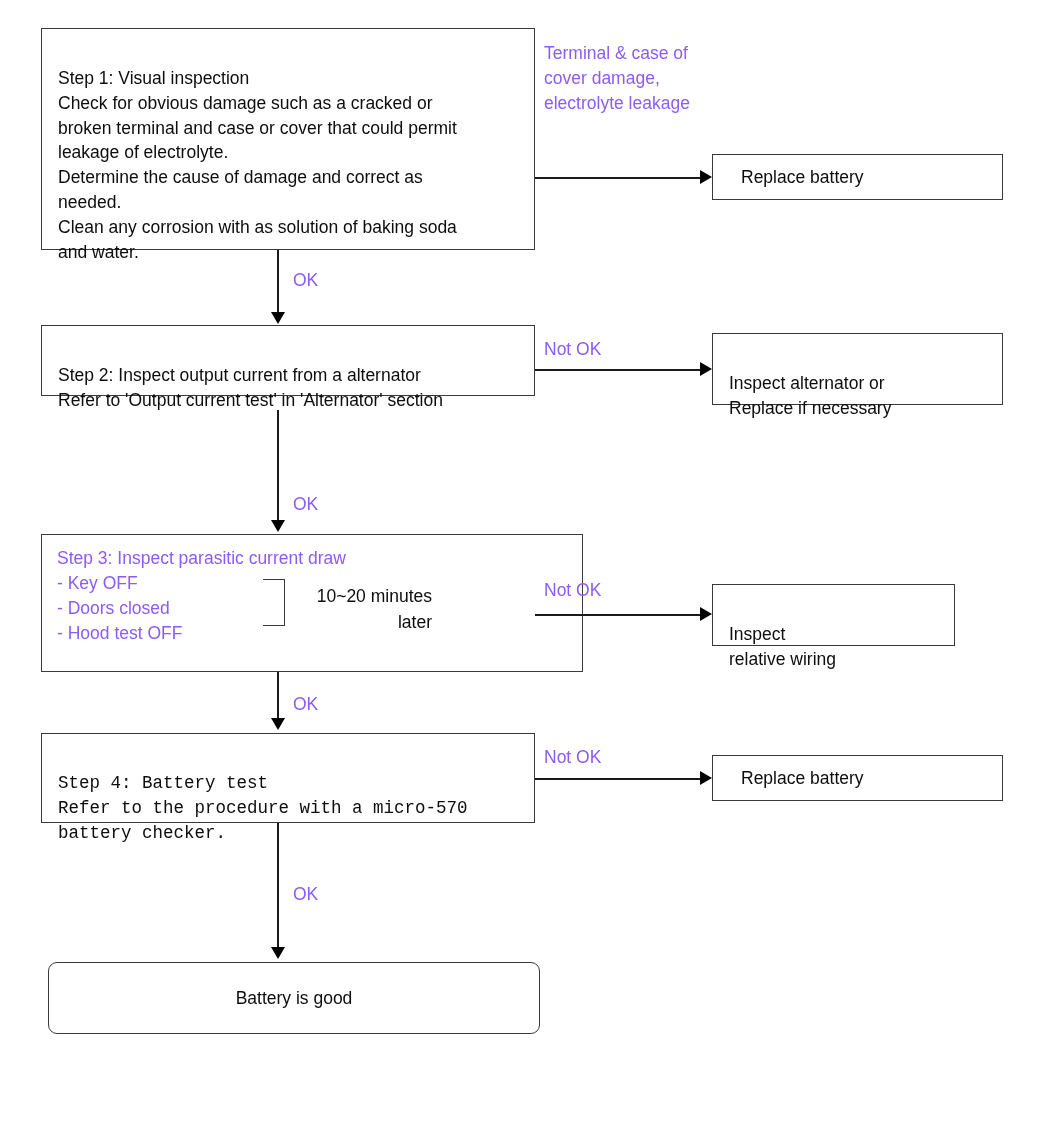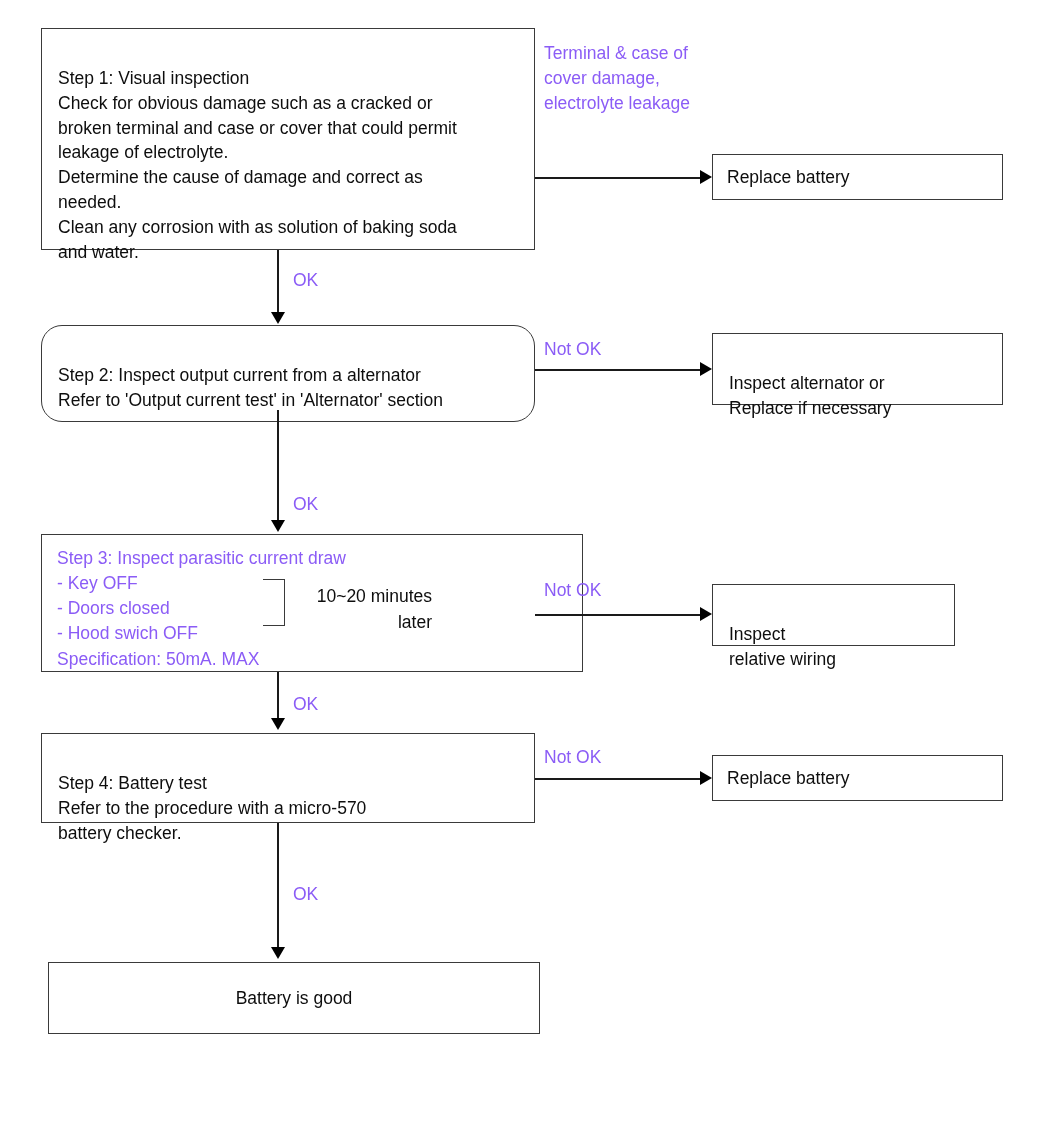--- a/index.html
+++ b/index.html
@@ -48,7 +48,7 @@
     display: flex;
     align-items: center;
     justify-content: flex-start;
-    padding-left: 14px;
+    padding-left: 28px;
   }
 
   

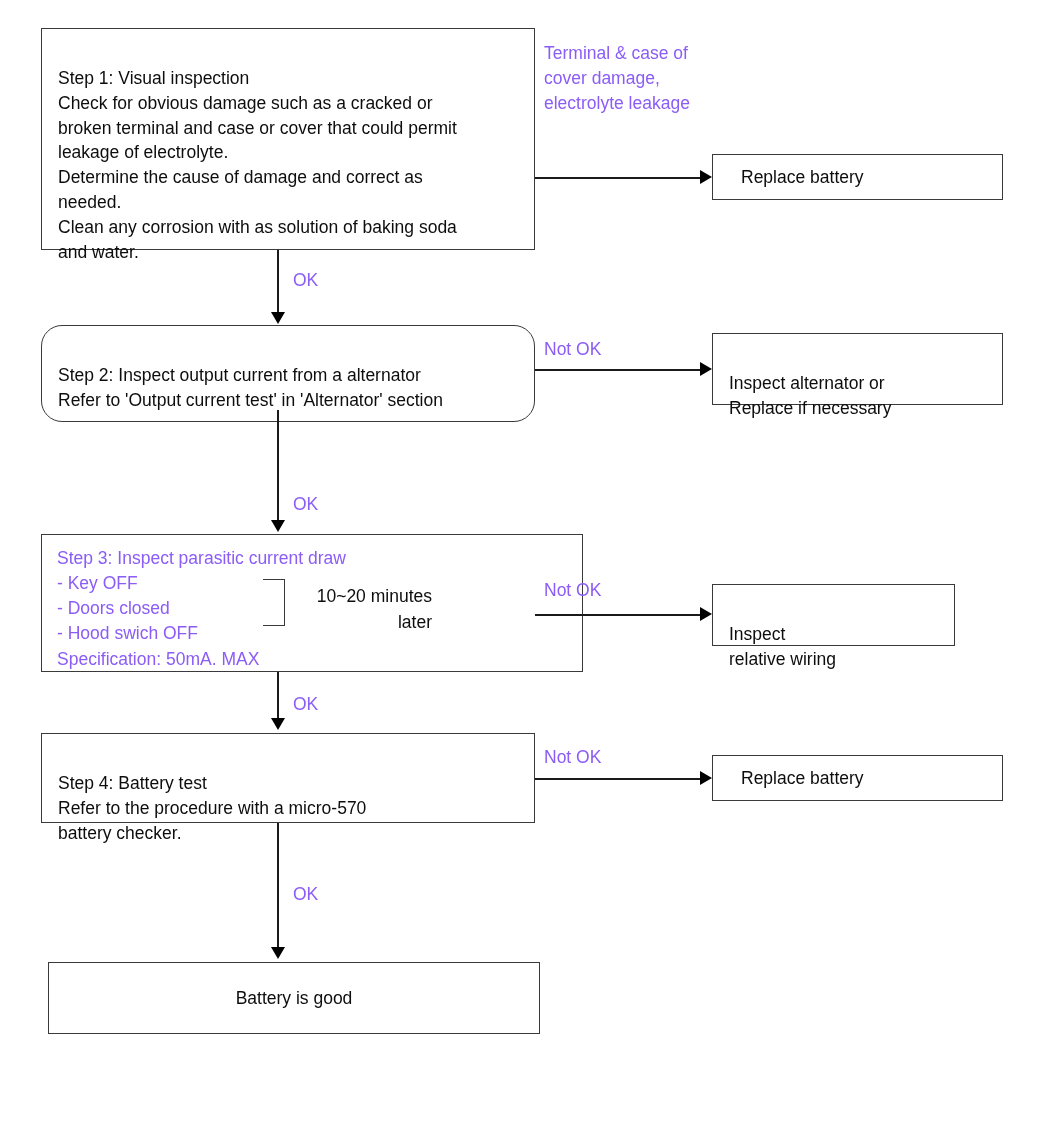--- a/index.html
+++ b/index.html
@@ -137,7 +137,7 @@
   <div class="arrow-down" style="left:271px; top:312px;"></div>
   <div class="label" style="left:293px; top:268px;">OK</div>
 
-  <div class="box pad" style="left:41px; top:325px; width:494px; height:97px;border-radius:21px;">
+  <div class="box pad" style="left:41px; top:325px; width:494px; height:71px;">
     <span class="box-text">Step 2: Inspect output current from a alternator
 Refer to 'Output current test' in 'Alternator' section</span>
   </div>

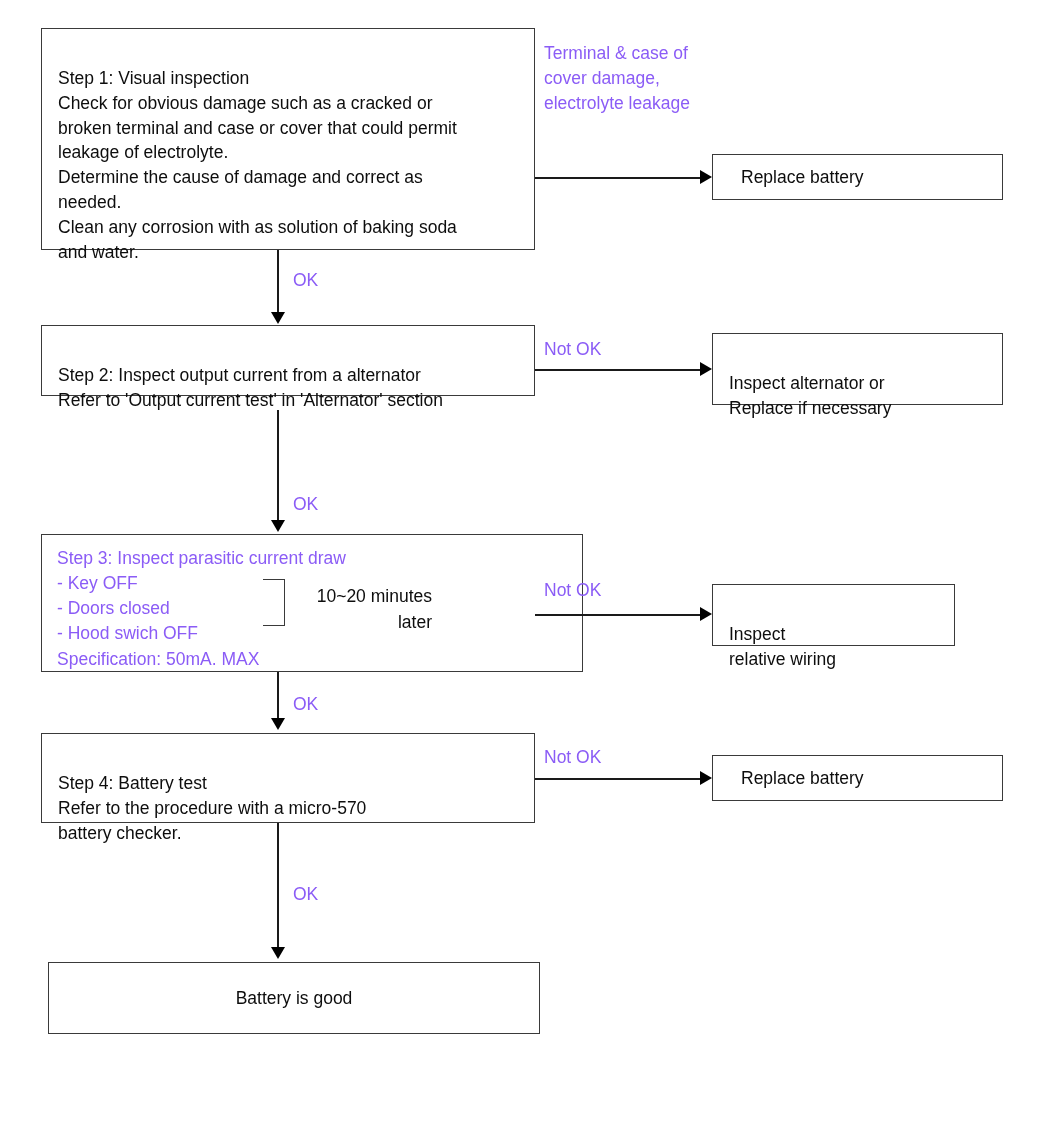--- a/index.html
+++ b/index.html
@@ -159,7 +159,7 @@
     <span class="label" style="left:15px; top:11px; position:absolute;">Step 3: Inspect parasitic current draw</span>
     <span class="label" style="left:15px; top:36px; position:absolute;"> - Key OFF
  - Doors closed
- - Hood swich OFF</span>
+ - Hood test OFF</span>
     <span class="label" style="left:15px; top:112px; position:absolute;">   Specification: 50mA. MAX</span>
 
     

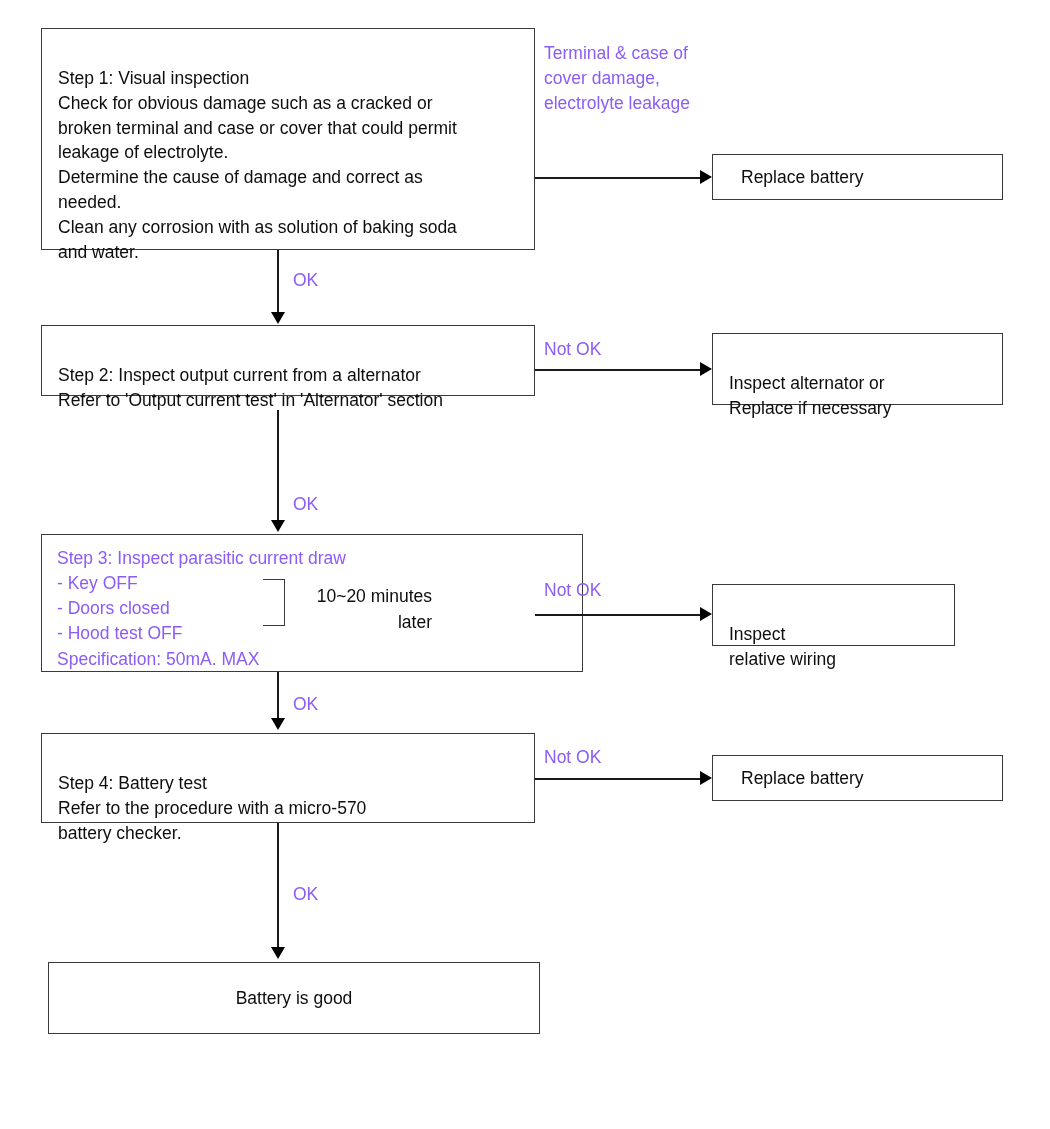--- a/index.html
+++ b/index.html
@@ -160,7 +160,6 @@
     <span class="label" style="left:15px; top:36px; position:absolute;"> - Key OFF
  - Doors closed
  - Hood test OFF</span>
-    <span class="label" style="left:15px; top:112px; position:absolute;">   Specification: 50mA. MAX</span>
 
     
     <div class="bracket" style="left:221px; top:44px; width:22px; height:47px;"></div>

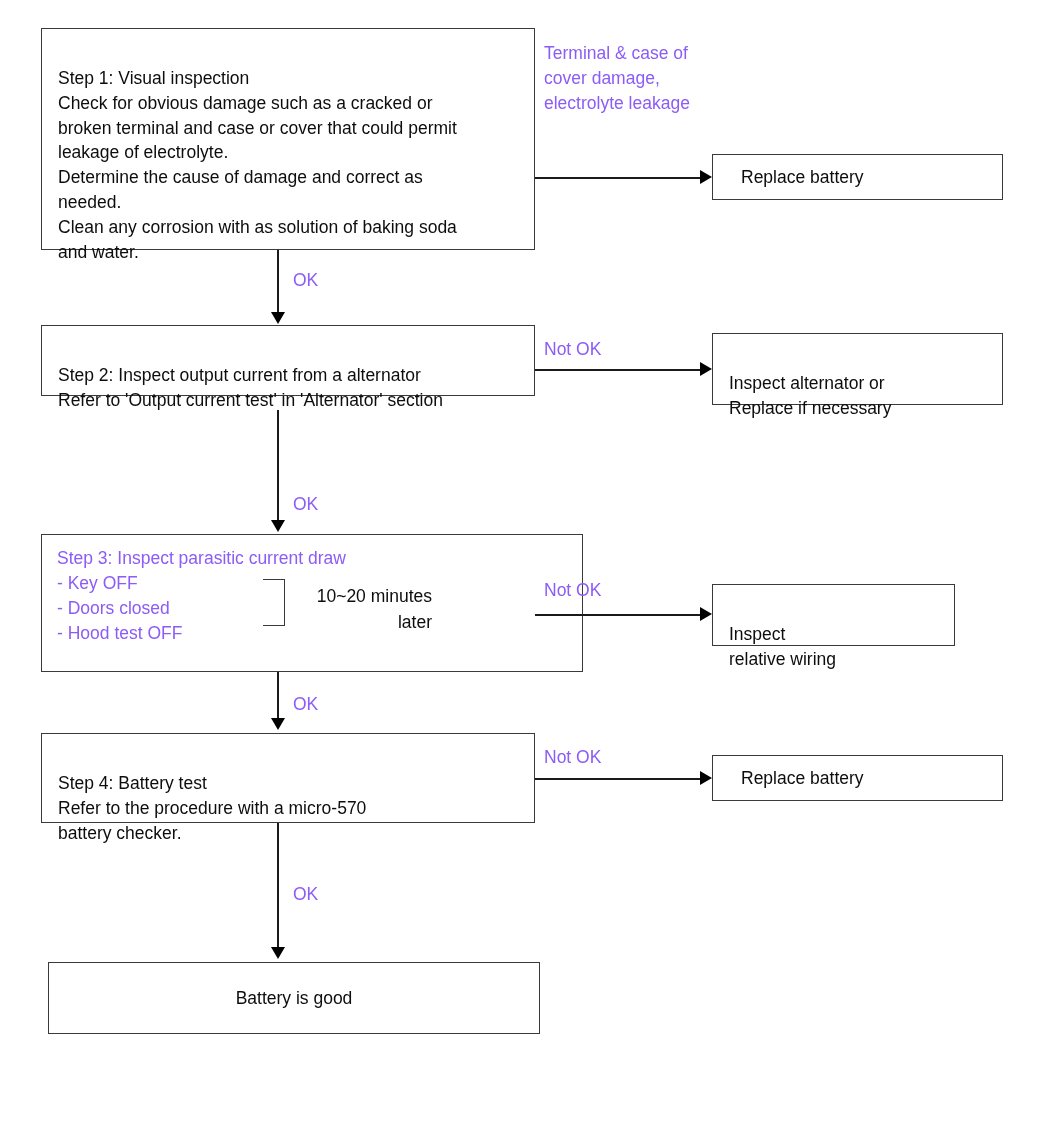--- a/index.html
+++ b/index.html
@@ -181,7 +181,7 @@
   <div class="arrow-down" style="left:271px; top:718px;"></div>
   <div class="label" style="left:293px; top:692px;">OK</div>
 
-  <div class="box pad" style="left:41px; top:733px; width:494px; height:90px;">
+  <div class="box pad" style="left:41px; top:733px; width:494px; height:90px;font-family:Liberation Mono, monospace;">
     <span class="box-text">Step 4: Battery test
 Refer to the procedure with a micro-570
 battery checker.</span>

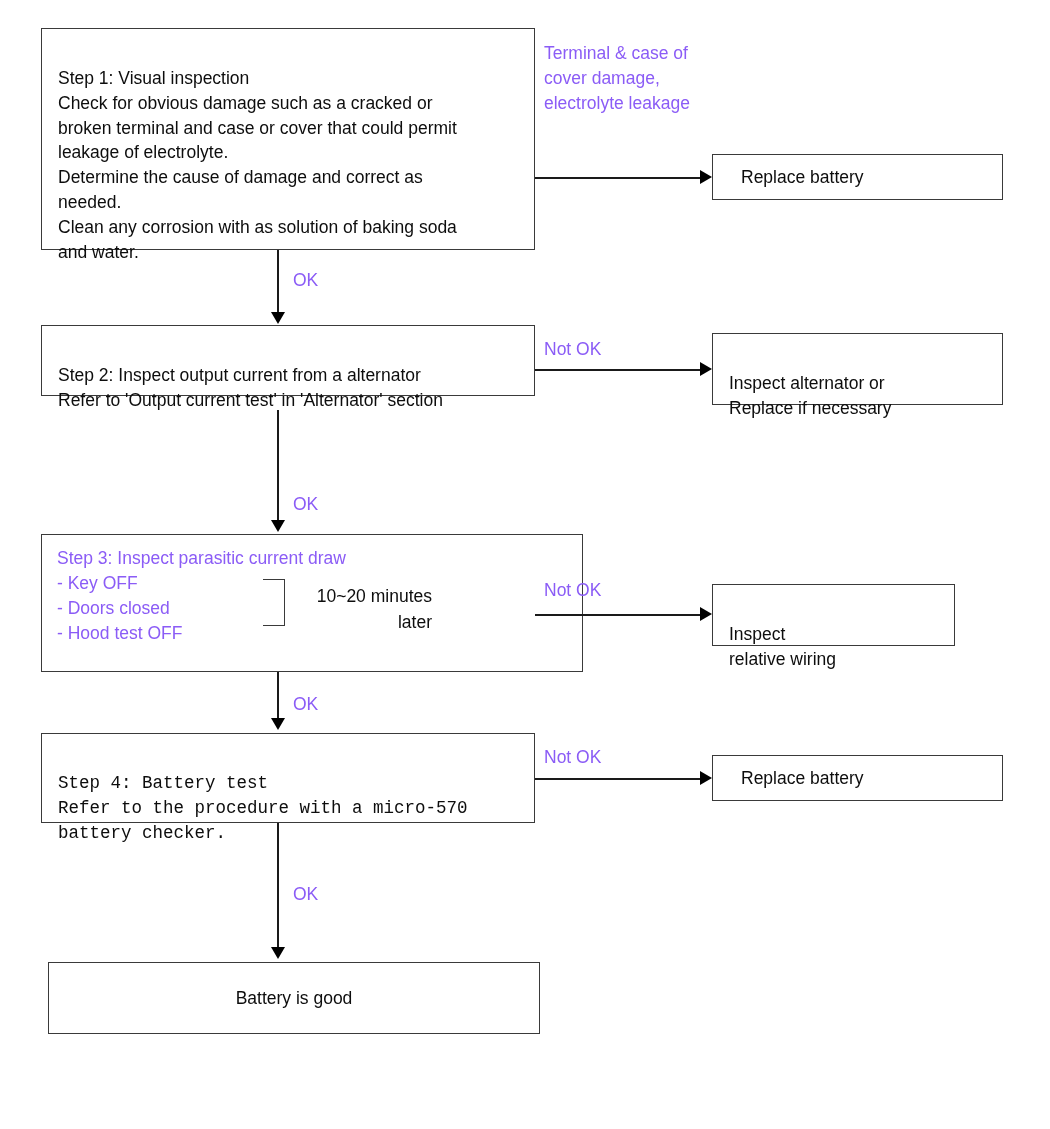--- a/index.html
+++ b/index.html
@@ -43,6 +43,7 @@
     align-items: center;
     justify-content: center;
     text-align: center;
+    border-radius: 9px;
   }
   .box.vcenter {
     display: flex;

